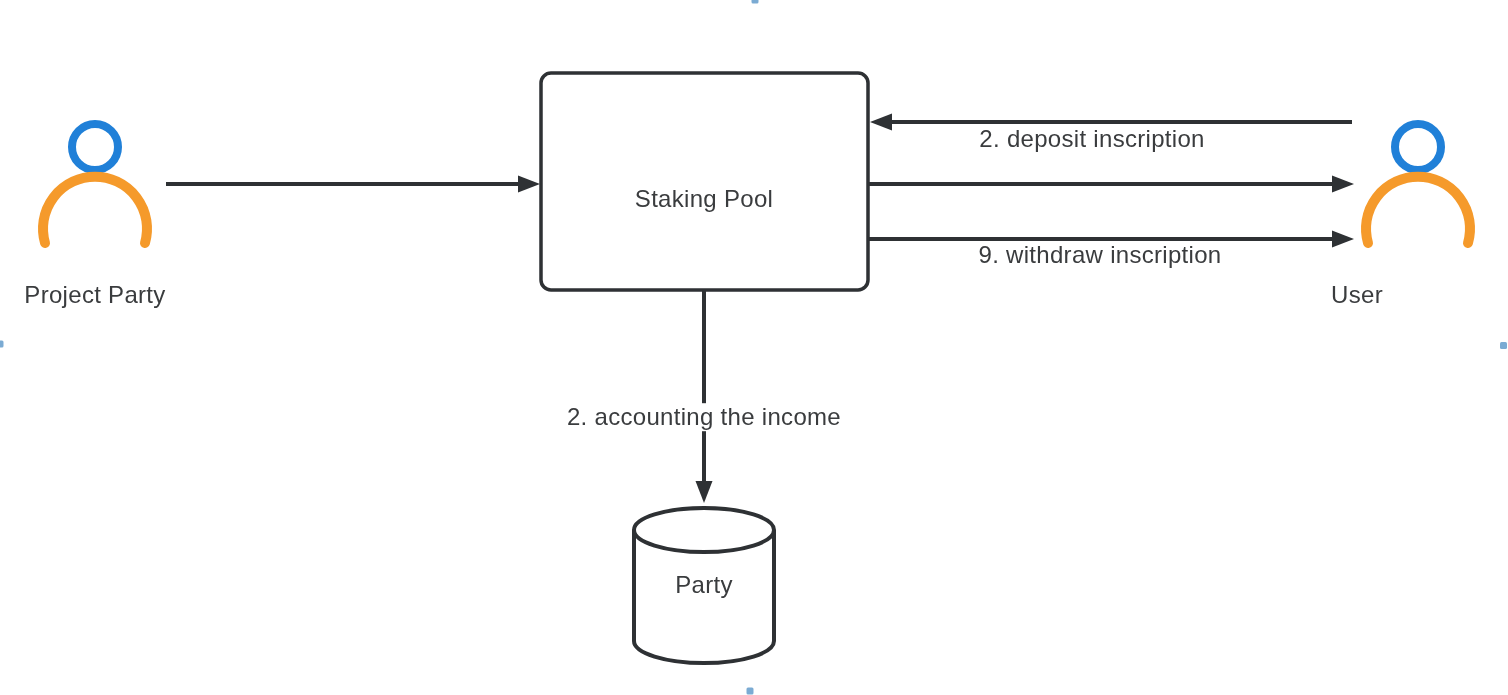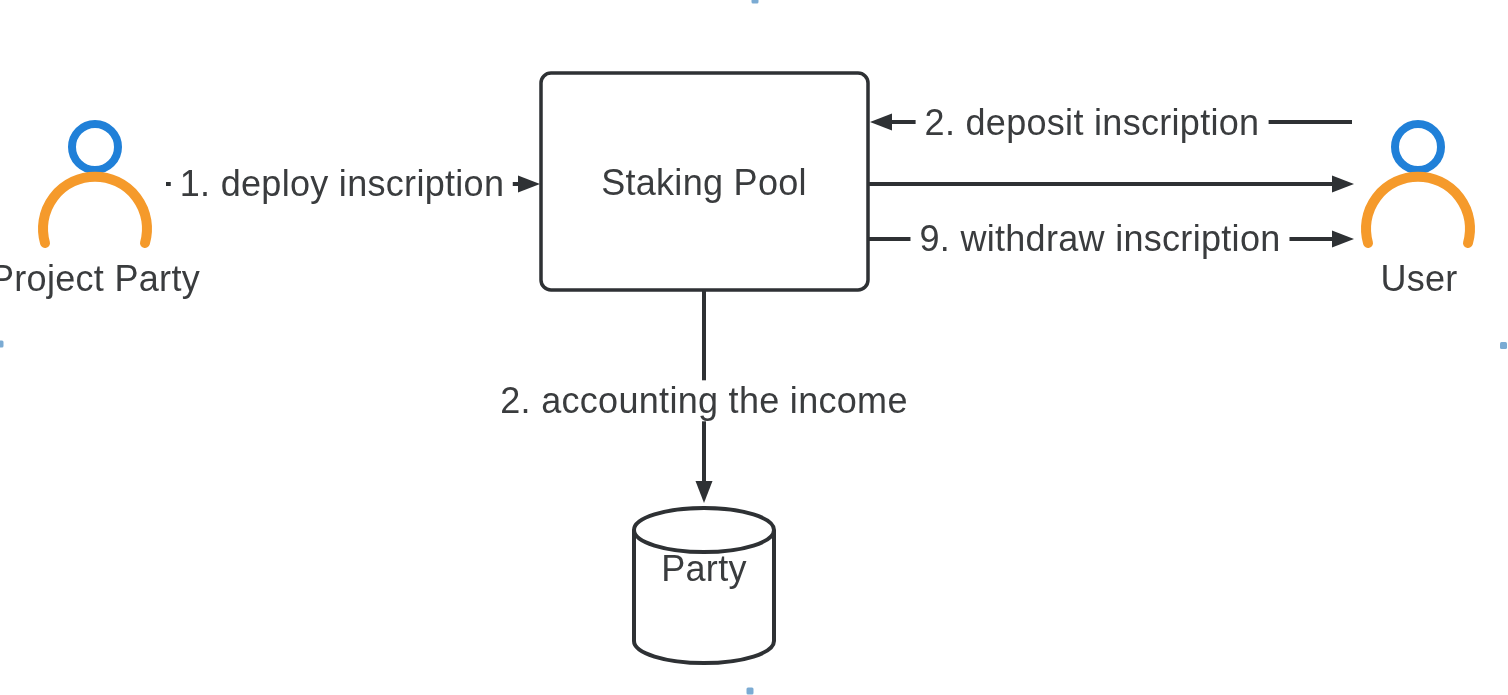--- a/index.html
+++ b/index.html
@@ -26,10 +26,11 @@
     position: absolute;
     transform: translate(-50%, -50%);
     white-space: nowrap;
-    font-size: 36px;
+    font-size: 24px;
     letter-spacing: 0.3px;
     color: var(--text, #3a3c3e);
     line-height: 1.15;
+    margin-top: 16px;
   }
   .edge-lbl {
     background: #ffffff;

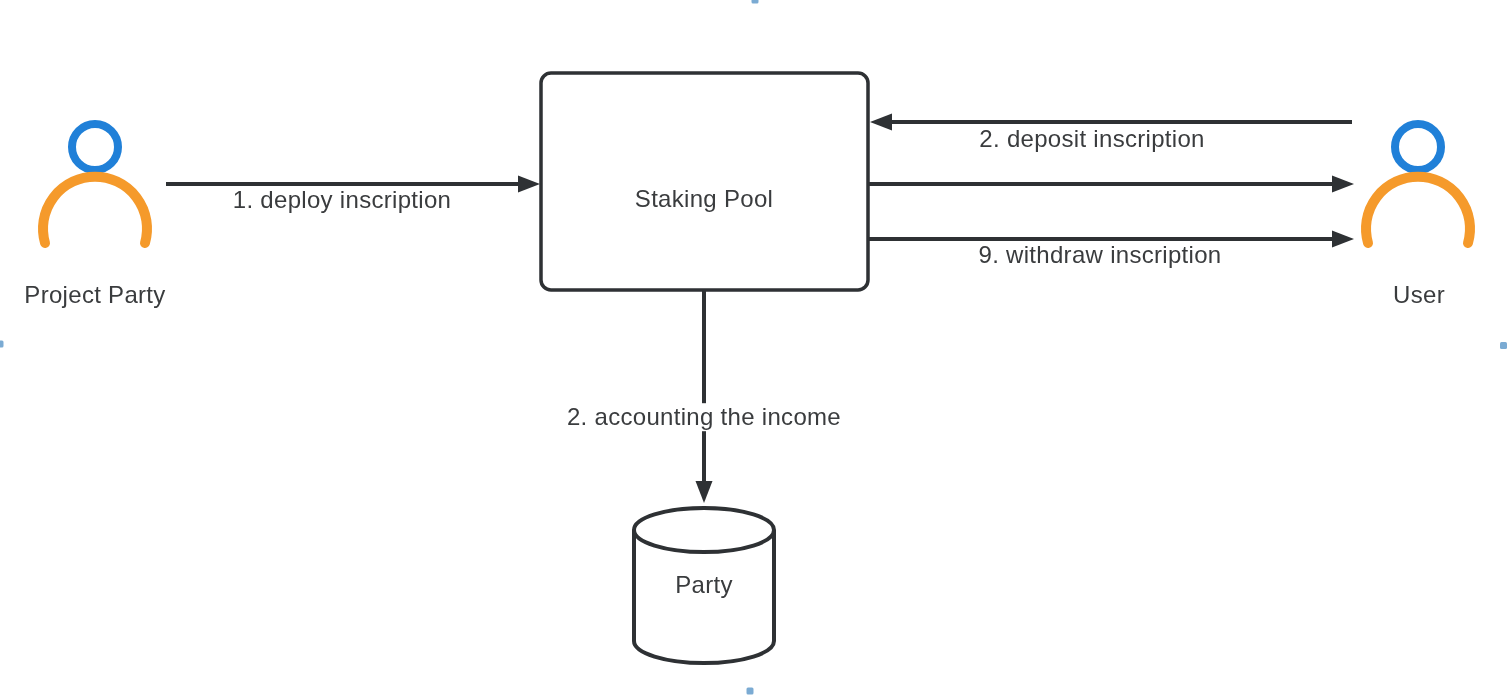--- a/index.html
+++ b/index.html
@@ -130,7 +130,6 @@
   <div class="lbl" style="left:1419px;top:279px">User</div>
   <div class="lbl" style="left:704px; top:569px">Party</div>
 
-  <div class="lbl edge-lbl" style="left:342px;  top:184px">1. deploy inscription</div>
   <div class="lbl edge-lbl" style="left:1092px; top:123px">2. deposit inscription</div>
   <div class="lbl edge-lbl" style="left:1100px; top:239px">9. withdraw inscription</div>
   <div class="lbl edge-lbl" style="left:704px;  top:401px">2. accounting the income</div>

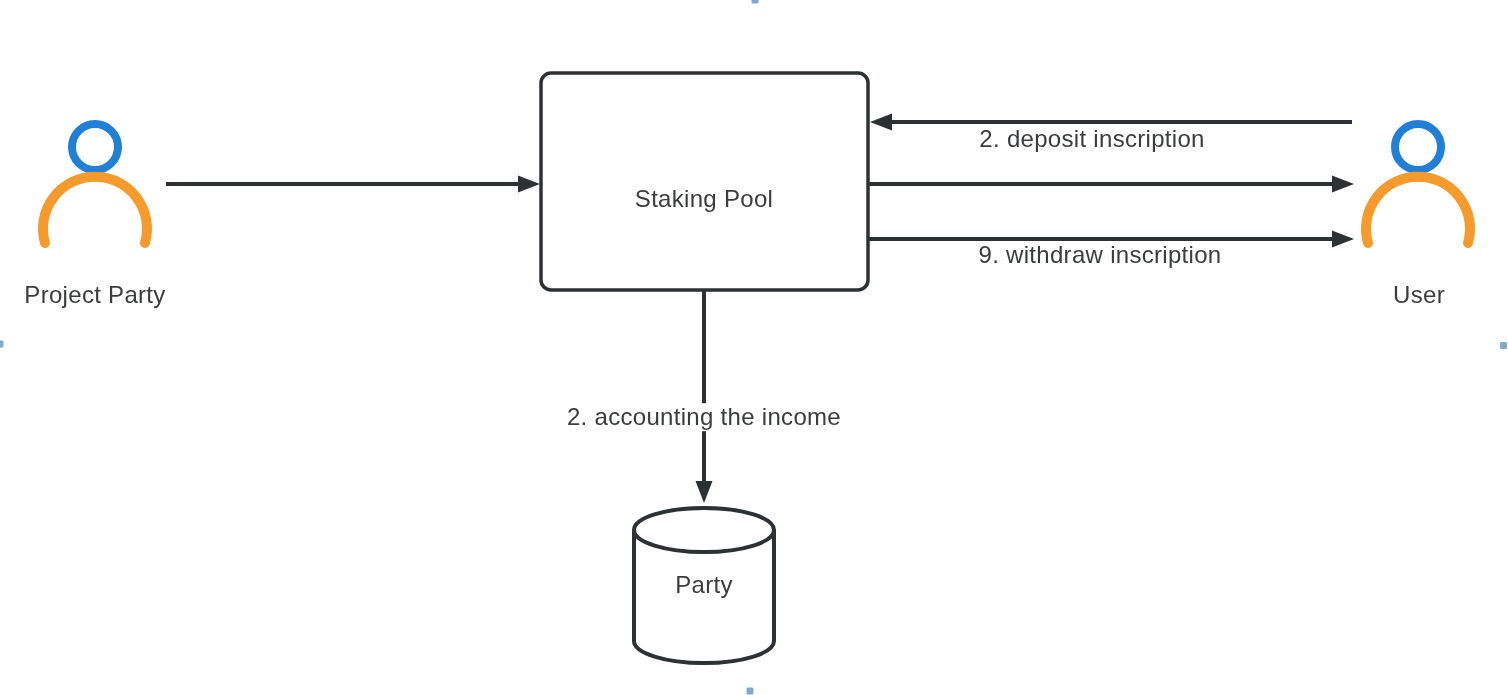--- a/index.html
+++ b/index.html
@@ -127,7 +127,7 @@
 
   <div class="lbl" style="left:95px;  top:279px">Project Party</div>
   <div class="lbl" style="left:704px; top:183px">Staking Pool</div>
-  <div class="lbl" style="left:1419px;top:279px">User</div>
+  <div class="lbl" style="left:1357px;top:279px">User</div>
   <div class="lbl" style="left:704px; top:569px">Party</div>
 
   <div class="lbl edge-lbl" style="left:1092px; top:123px">2. deposit inscription</div>

